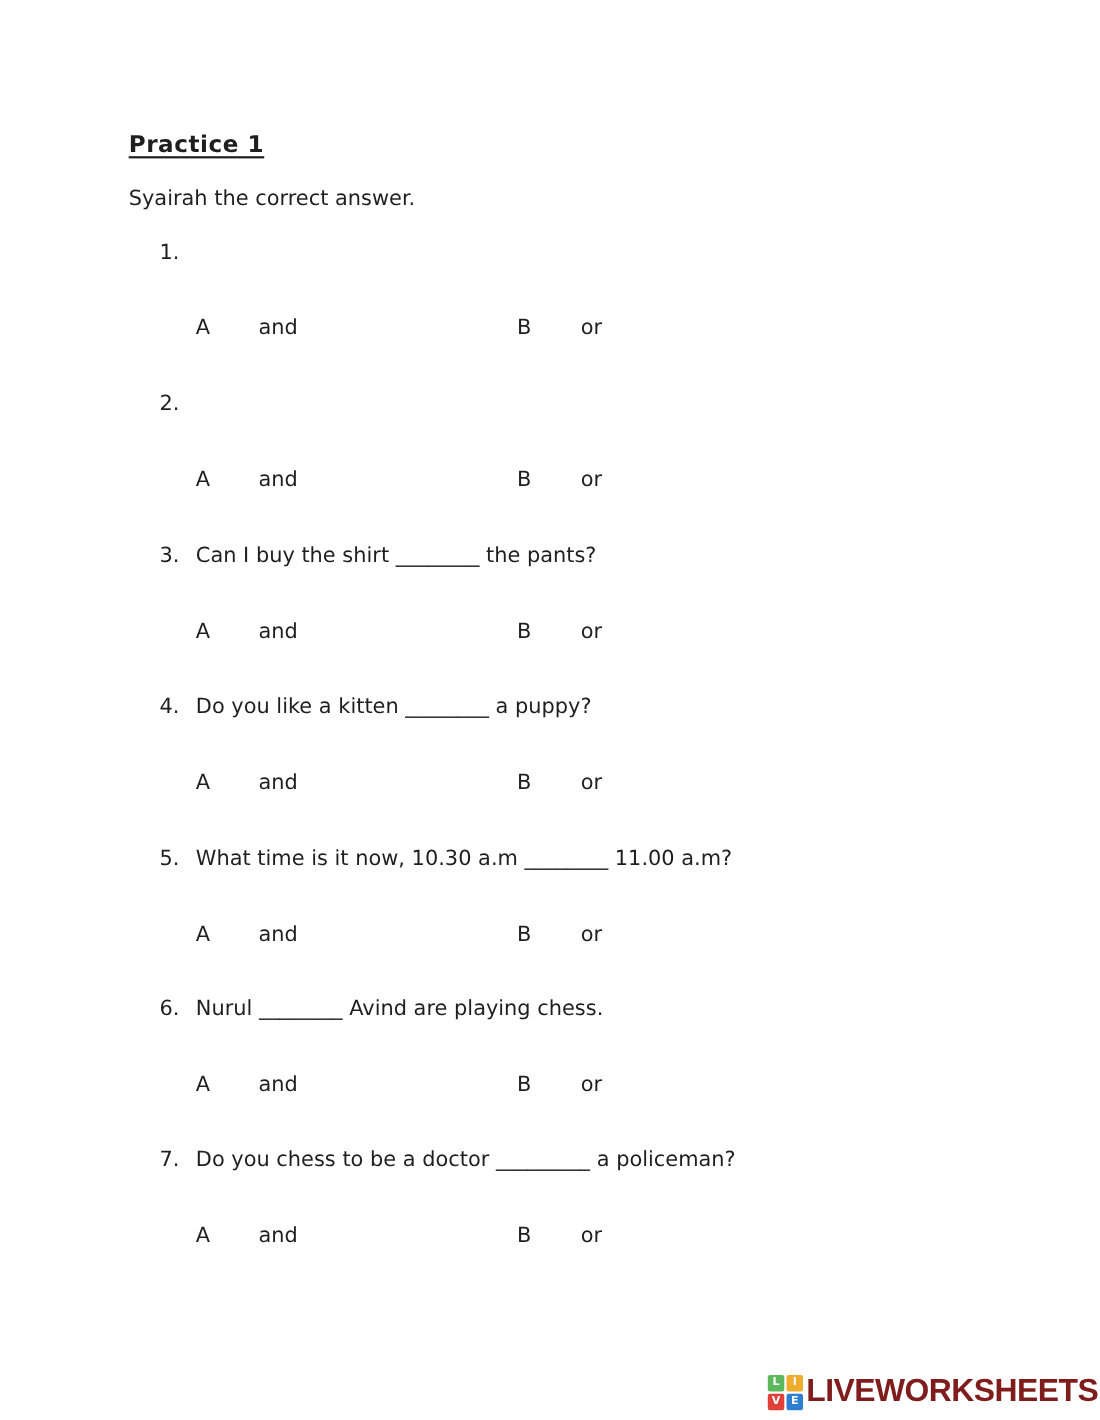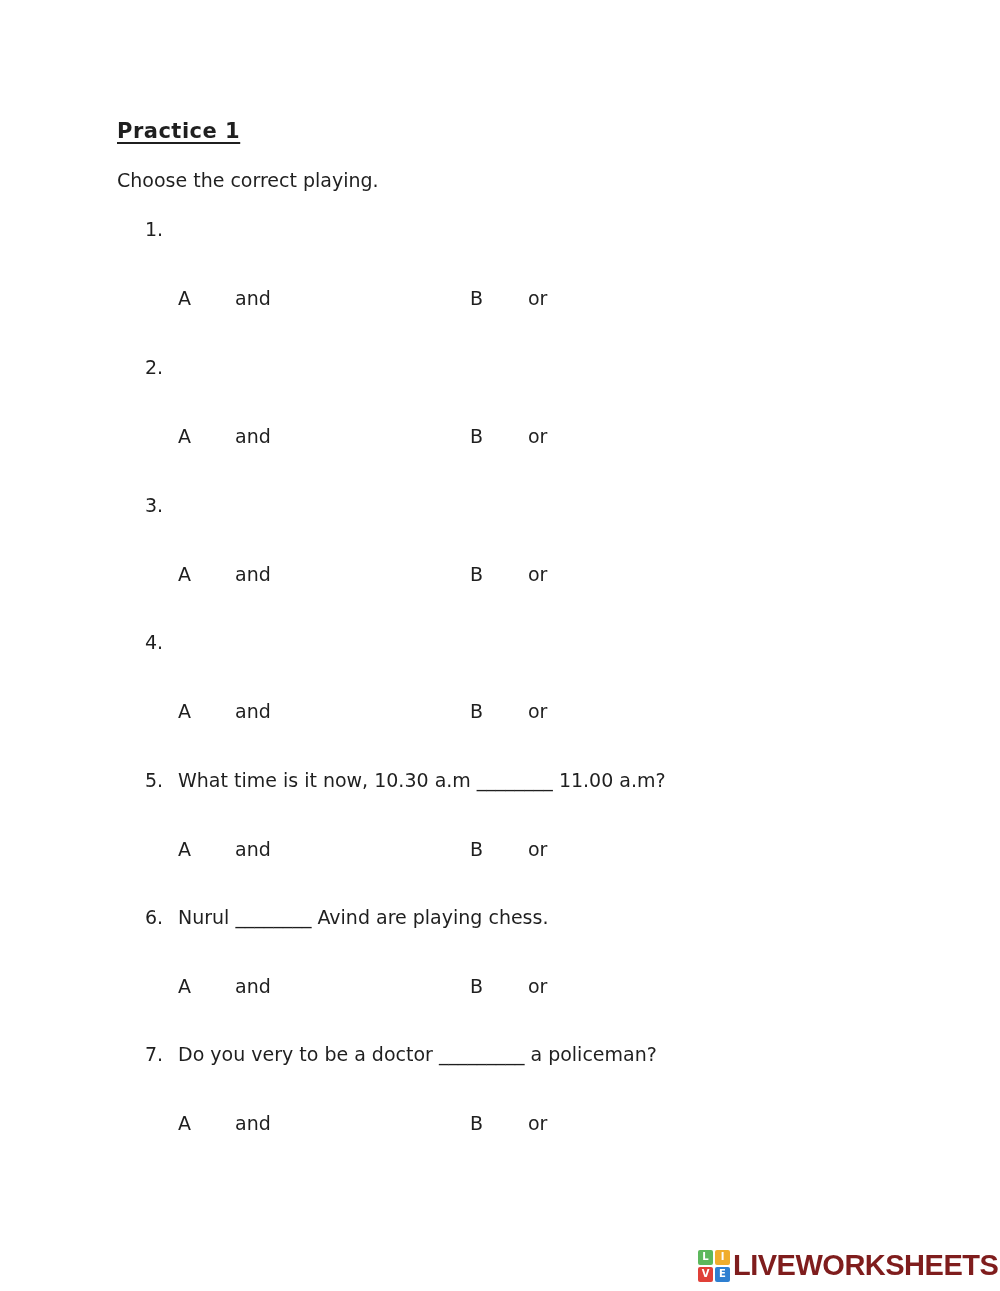--- a/index.html
+++ b/index.html
@@ -123,7 +123,7 @@
 <div class="page">
 
   <div class="title">Practice 1</div>
-  <div class="instruction">Choose the correct playing.</div>
+  <div class="instruction">Syairah the correct answer.</div>
 
   <div class="q q0">
     <div class="q-line">

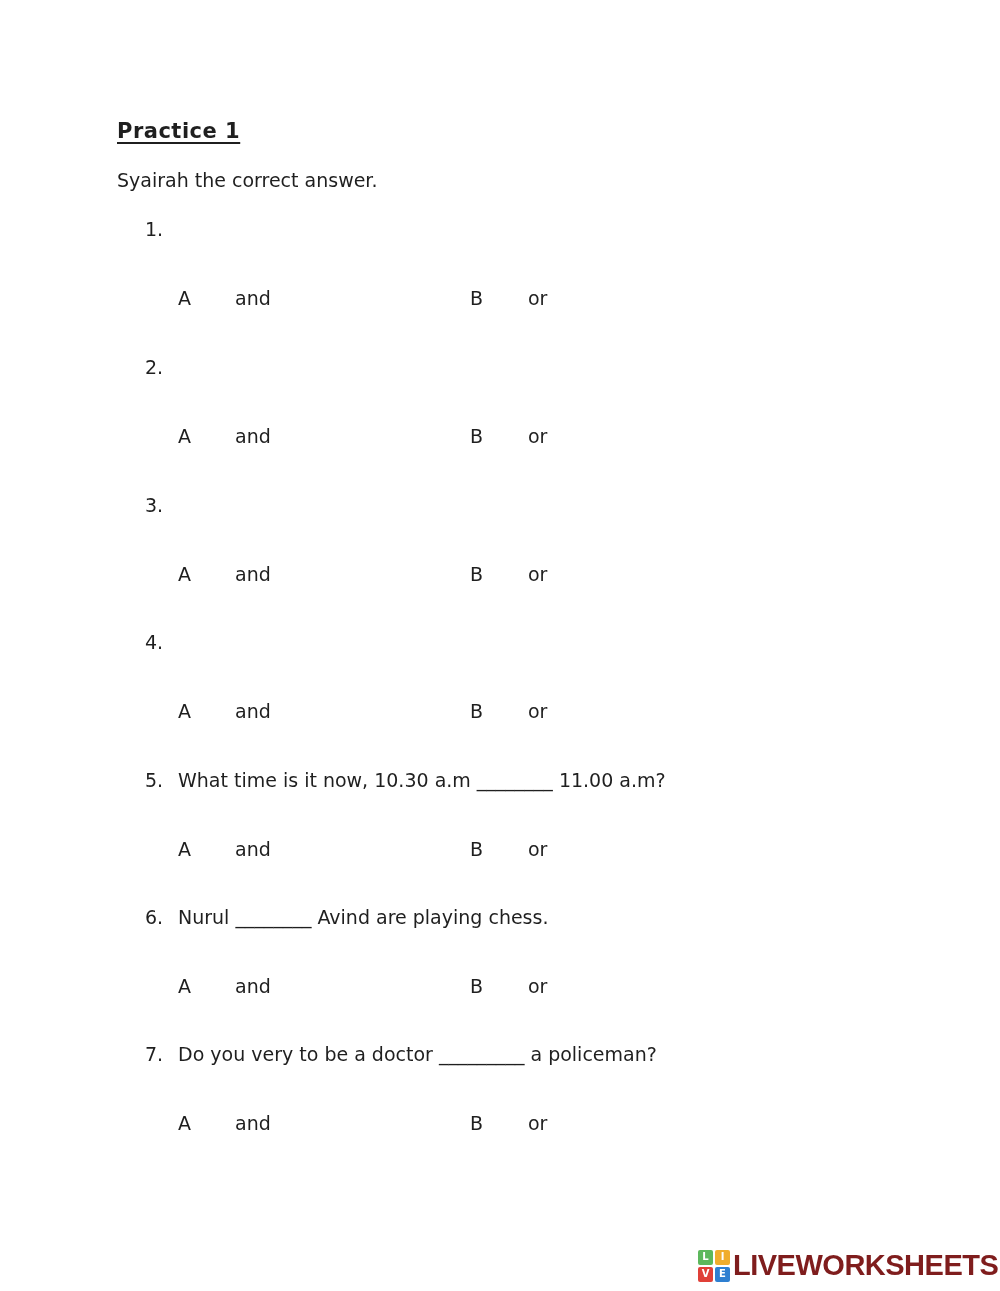--- a/index.html
+++ b/index.html
@@ -160,6 +160,7 @@
   <div class="q q2">
     <div class="q-line">
       <span class="q-num">3.</span>
+      <span class="q-text">Can I buy the shirt ________ the pants?</span>
     </div>
     <div class="opt-row">
       <span class="opt option-a">

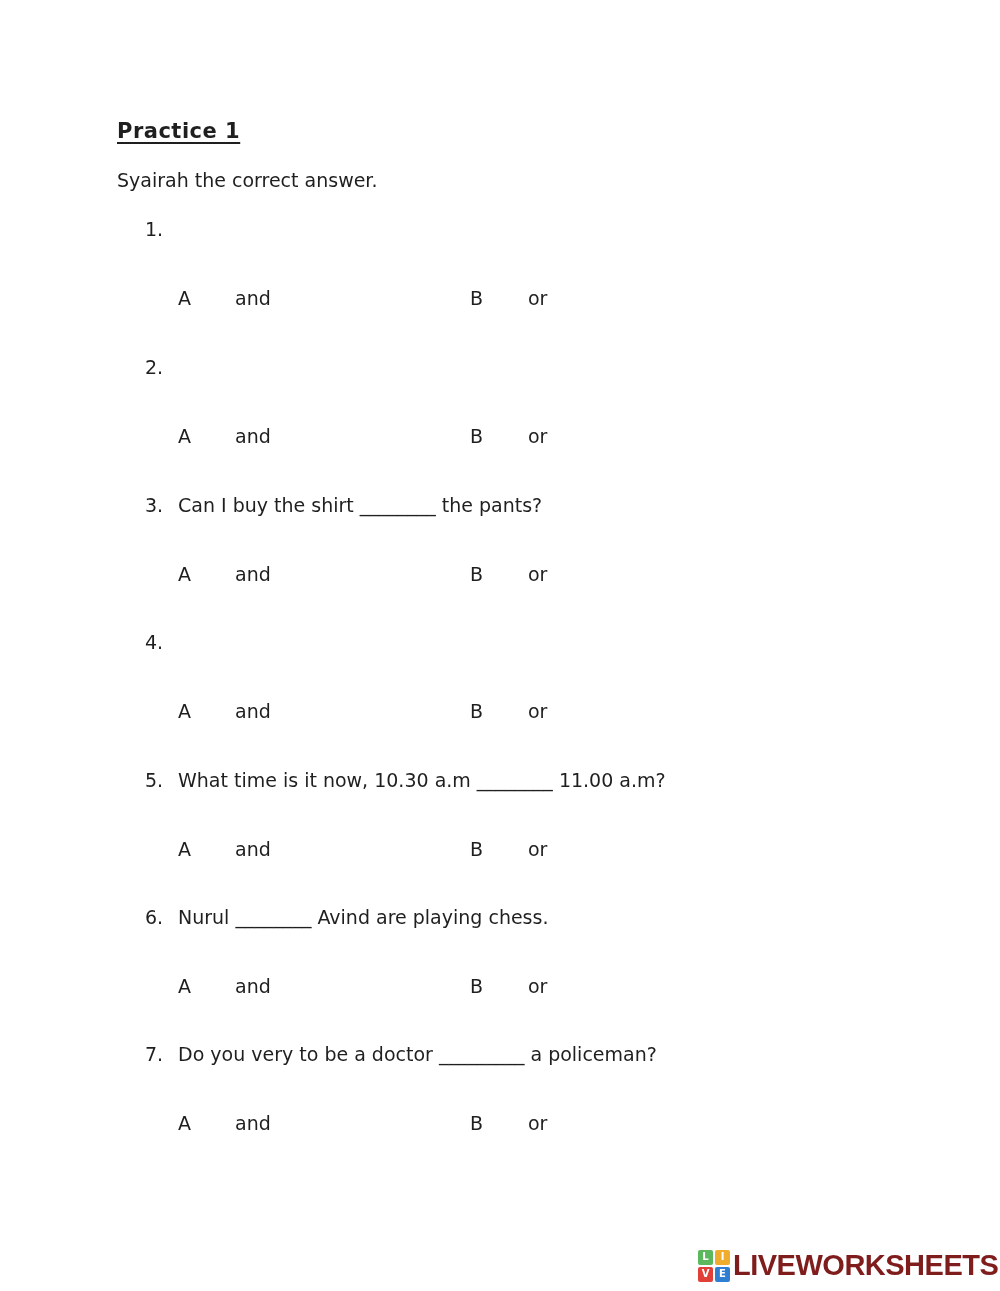--- a/index.html
+++ b/index.html
@@ -177,6 +177,7 @@
   <div class="q q3">
     <div class="q-line">
       <span class="q-num">4.</span>
+      <span class="q-text">Do you like a kitten ________ a puppy?</span>
     </div>
     <div class="opt-row">
       <span class="opt option-a">

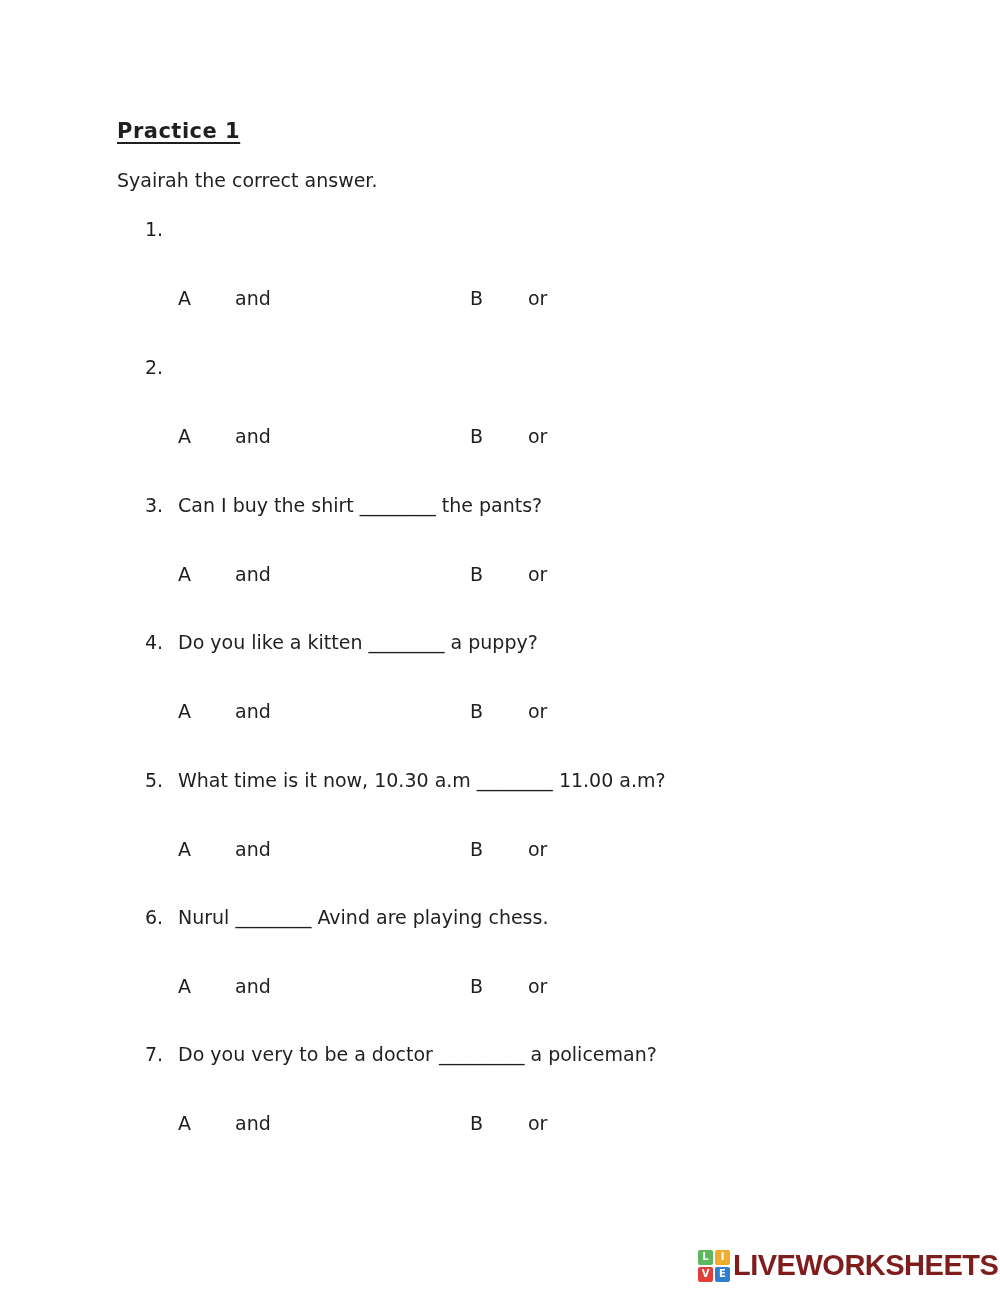--- a/index.html
+++ b/index.html
@@ -228,7 +228,7 @@
   <div class="q q6">
     <div class="q-line">
       <span class="q-num">7.</span>
-      <span class="q-text">Do you very to be a doctor _________ a policeman?</span>
+      <span class="q-text">Do you chess to be a doctor _________ a policeman?</span>
     </div>
     <div class="opt-row">
       <span class="opt option-a">

